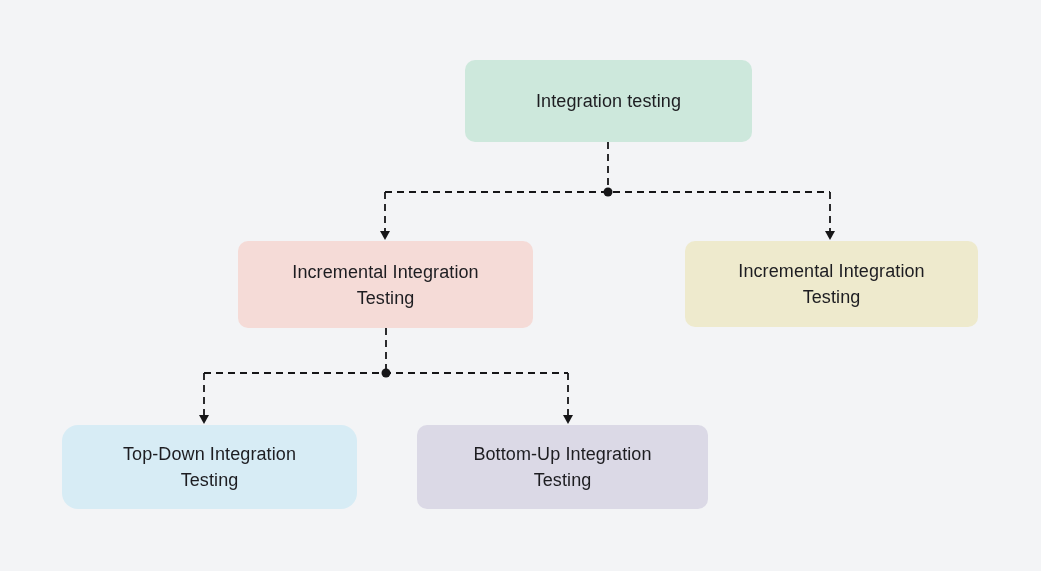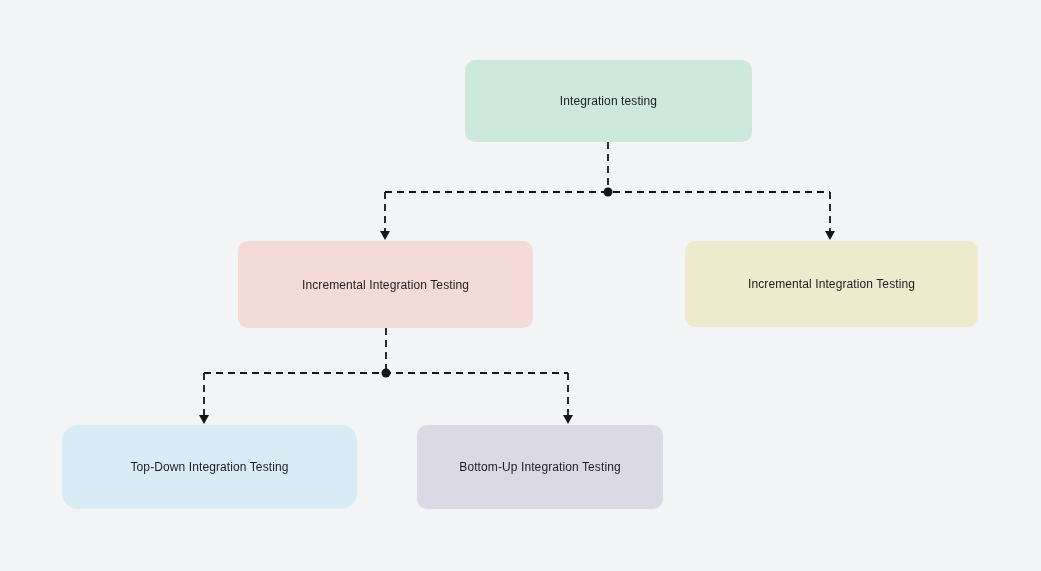--- a/index.html
+++ b/index.html
@@ -28,7 +28,7 @@
     align-items: center;
     justify-content: center;
     text-align: center;
-    font-size: 12px;
+    font-size: 18px;
     font-weight: 500;
     line-height: 26px;
     color: #1d1d21;

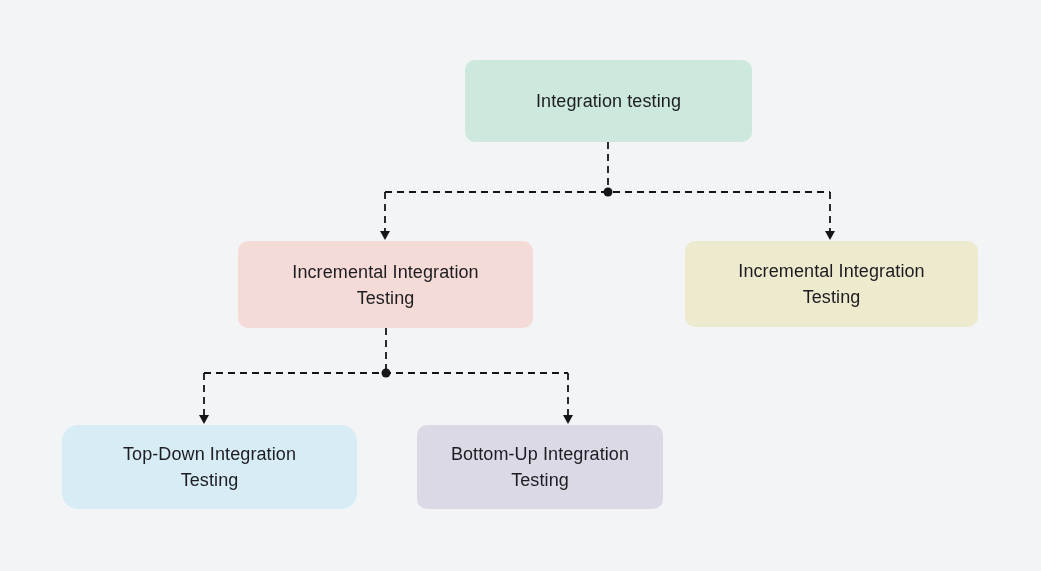--- a/index.html
+++ b/index.html
@@ -42,7 +42,7 @@
   .node-inc-left    { left: 238px; top: 241px; width: 295px; height: 87px; }
   .node-inc-right   { left: 685px; top: 241px; width: 293px; height: 86px; }
   .node-top-down    { left: 62px;  top: 425px; width: 295px; height: 84px; border-radius: 16px; }
-  .node-bottom-up   { left: 417px; top: 425px; width: 246px; height: 84px; }
+  .node-bottom-up   { left: 417px; top: 425px; width: 291px; height: 84px; }
 
   .edge {
     fill: none;

